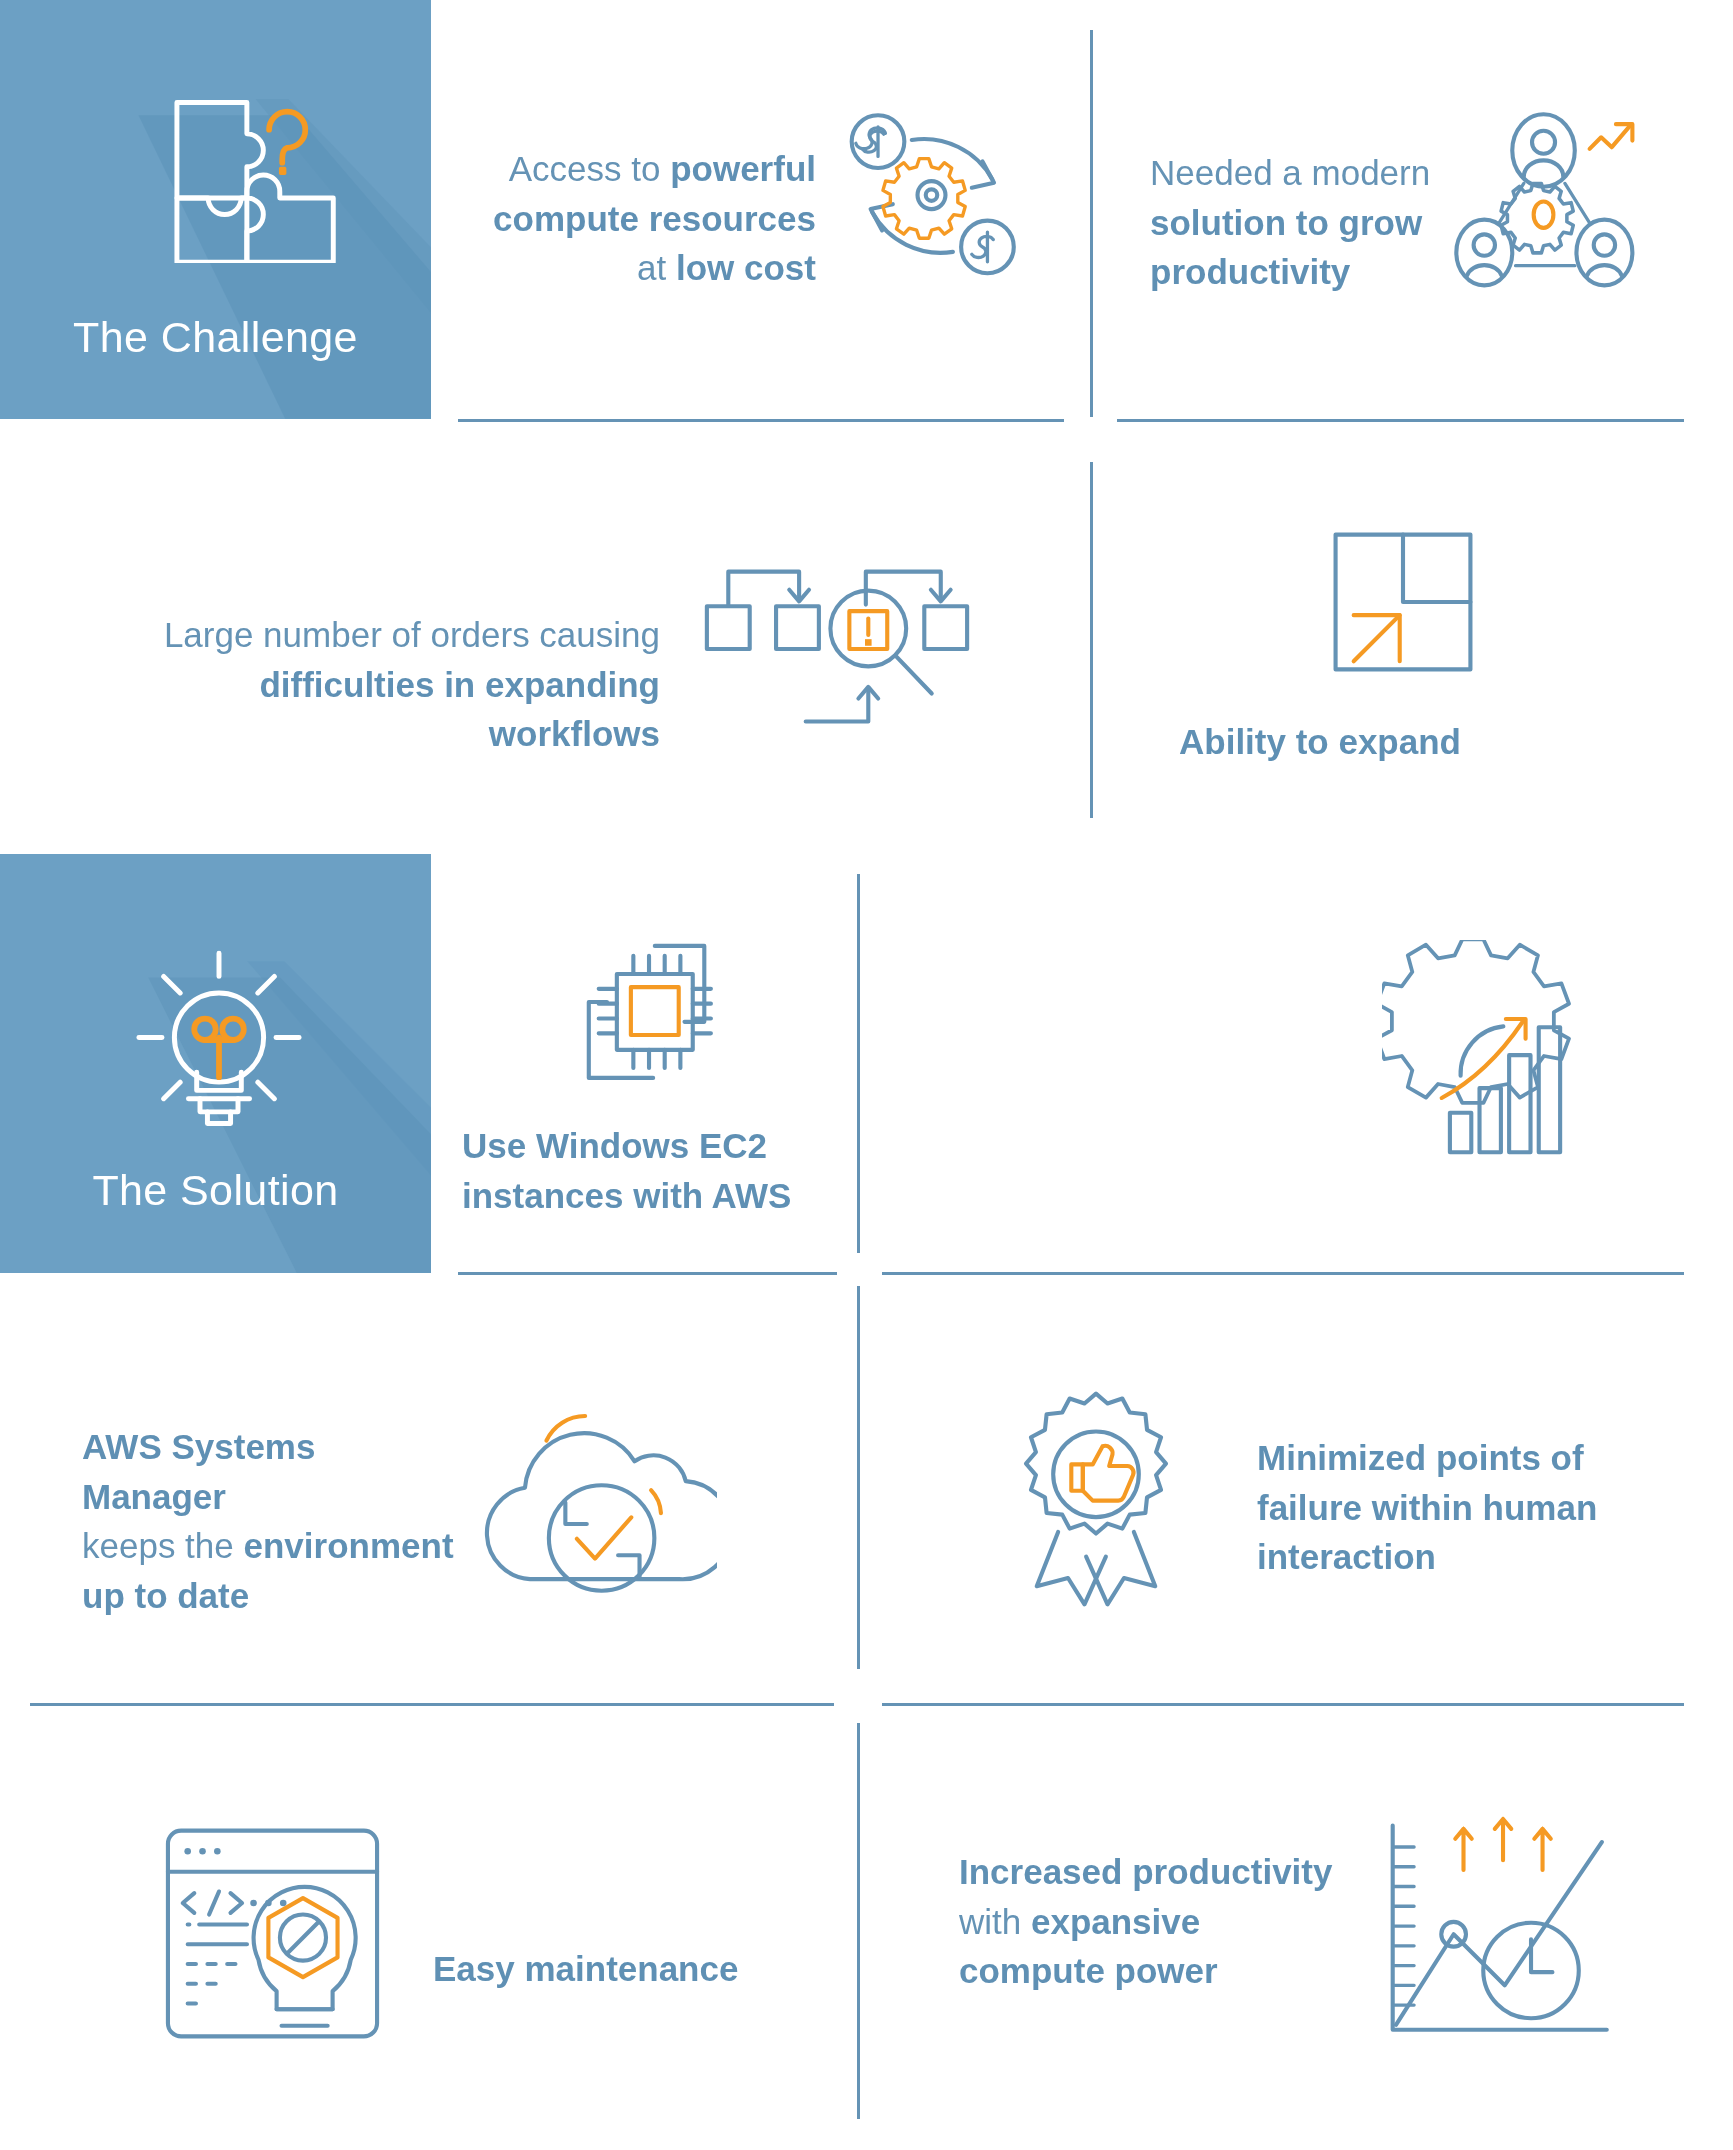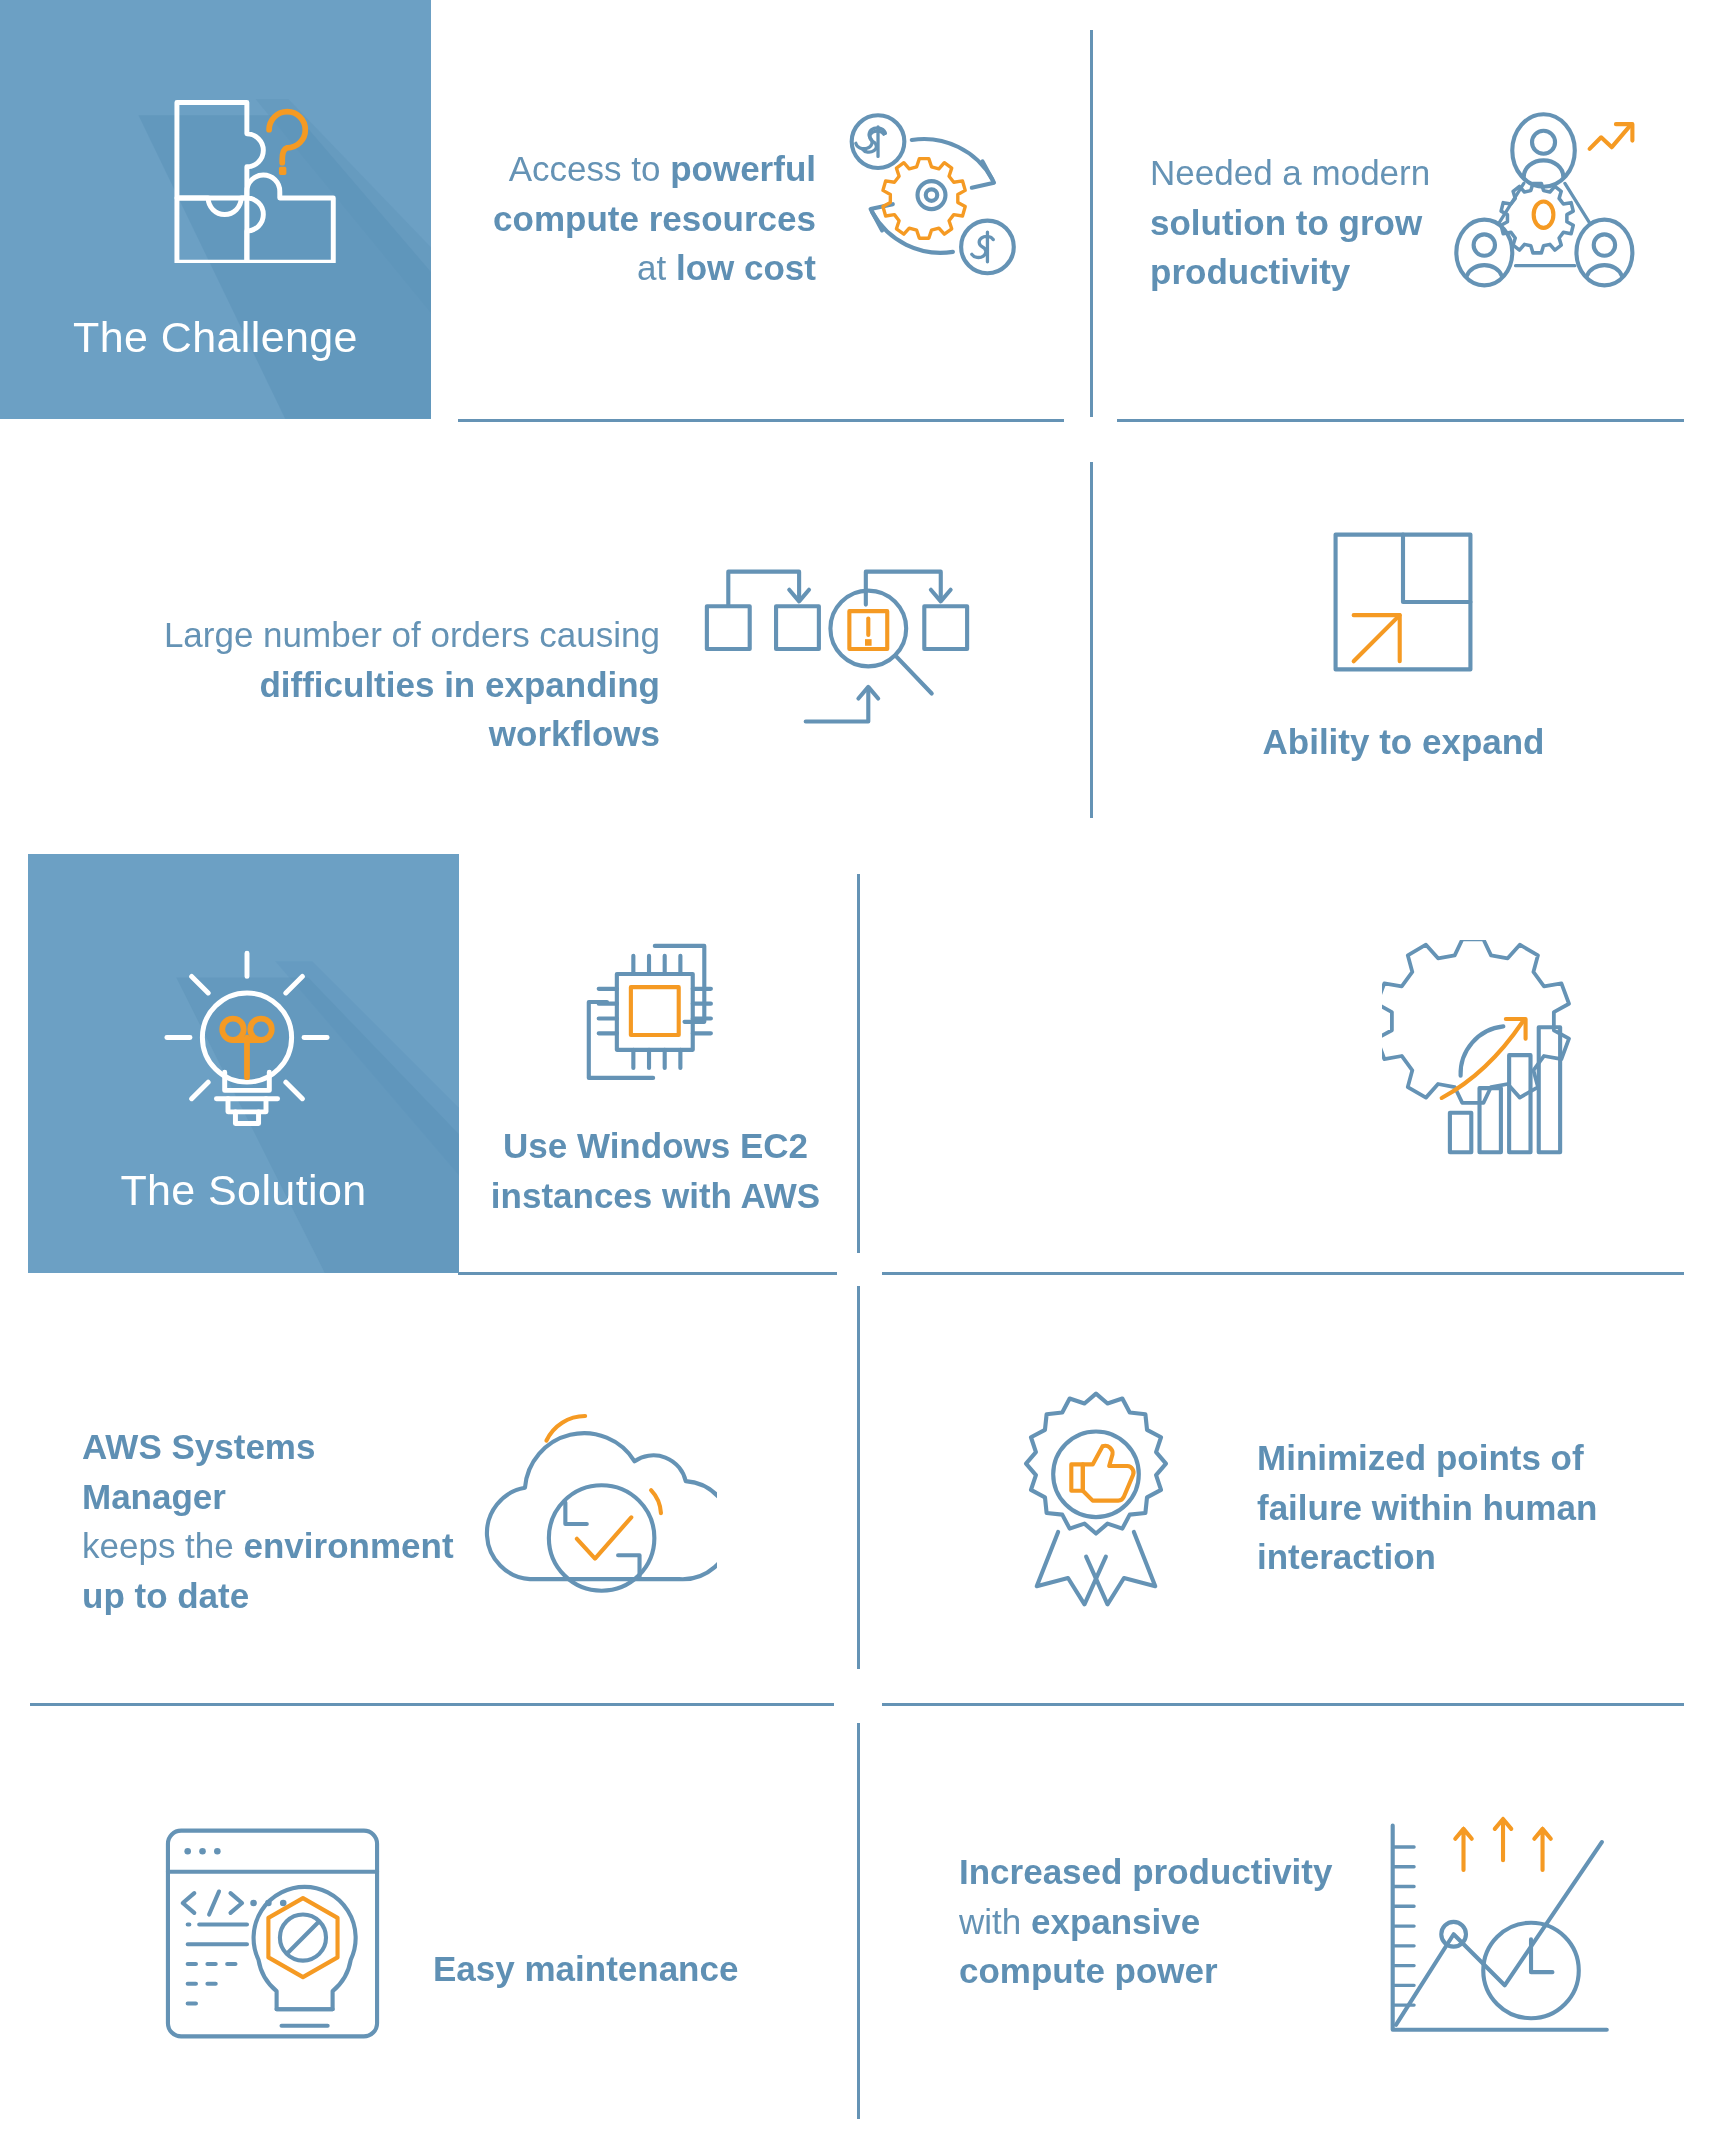--- a/index.html
+++ b/index.html
@@ -57,7 +57,7 @@
     font-weight: 700;
     color: #5f90b4;
   }
-  .txt.center { text-align: center; }
+  .txt.center { }
   .txt.right  { text-align: right; }
   .txt.left   { text-align: left; }
   .txt.bold   { font-weight: 700; }

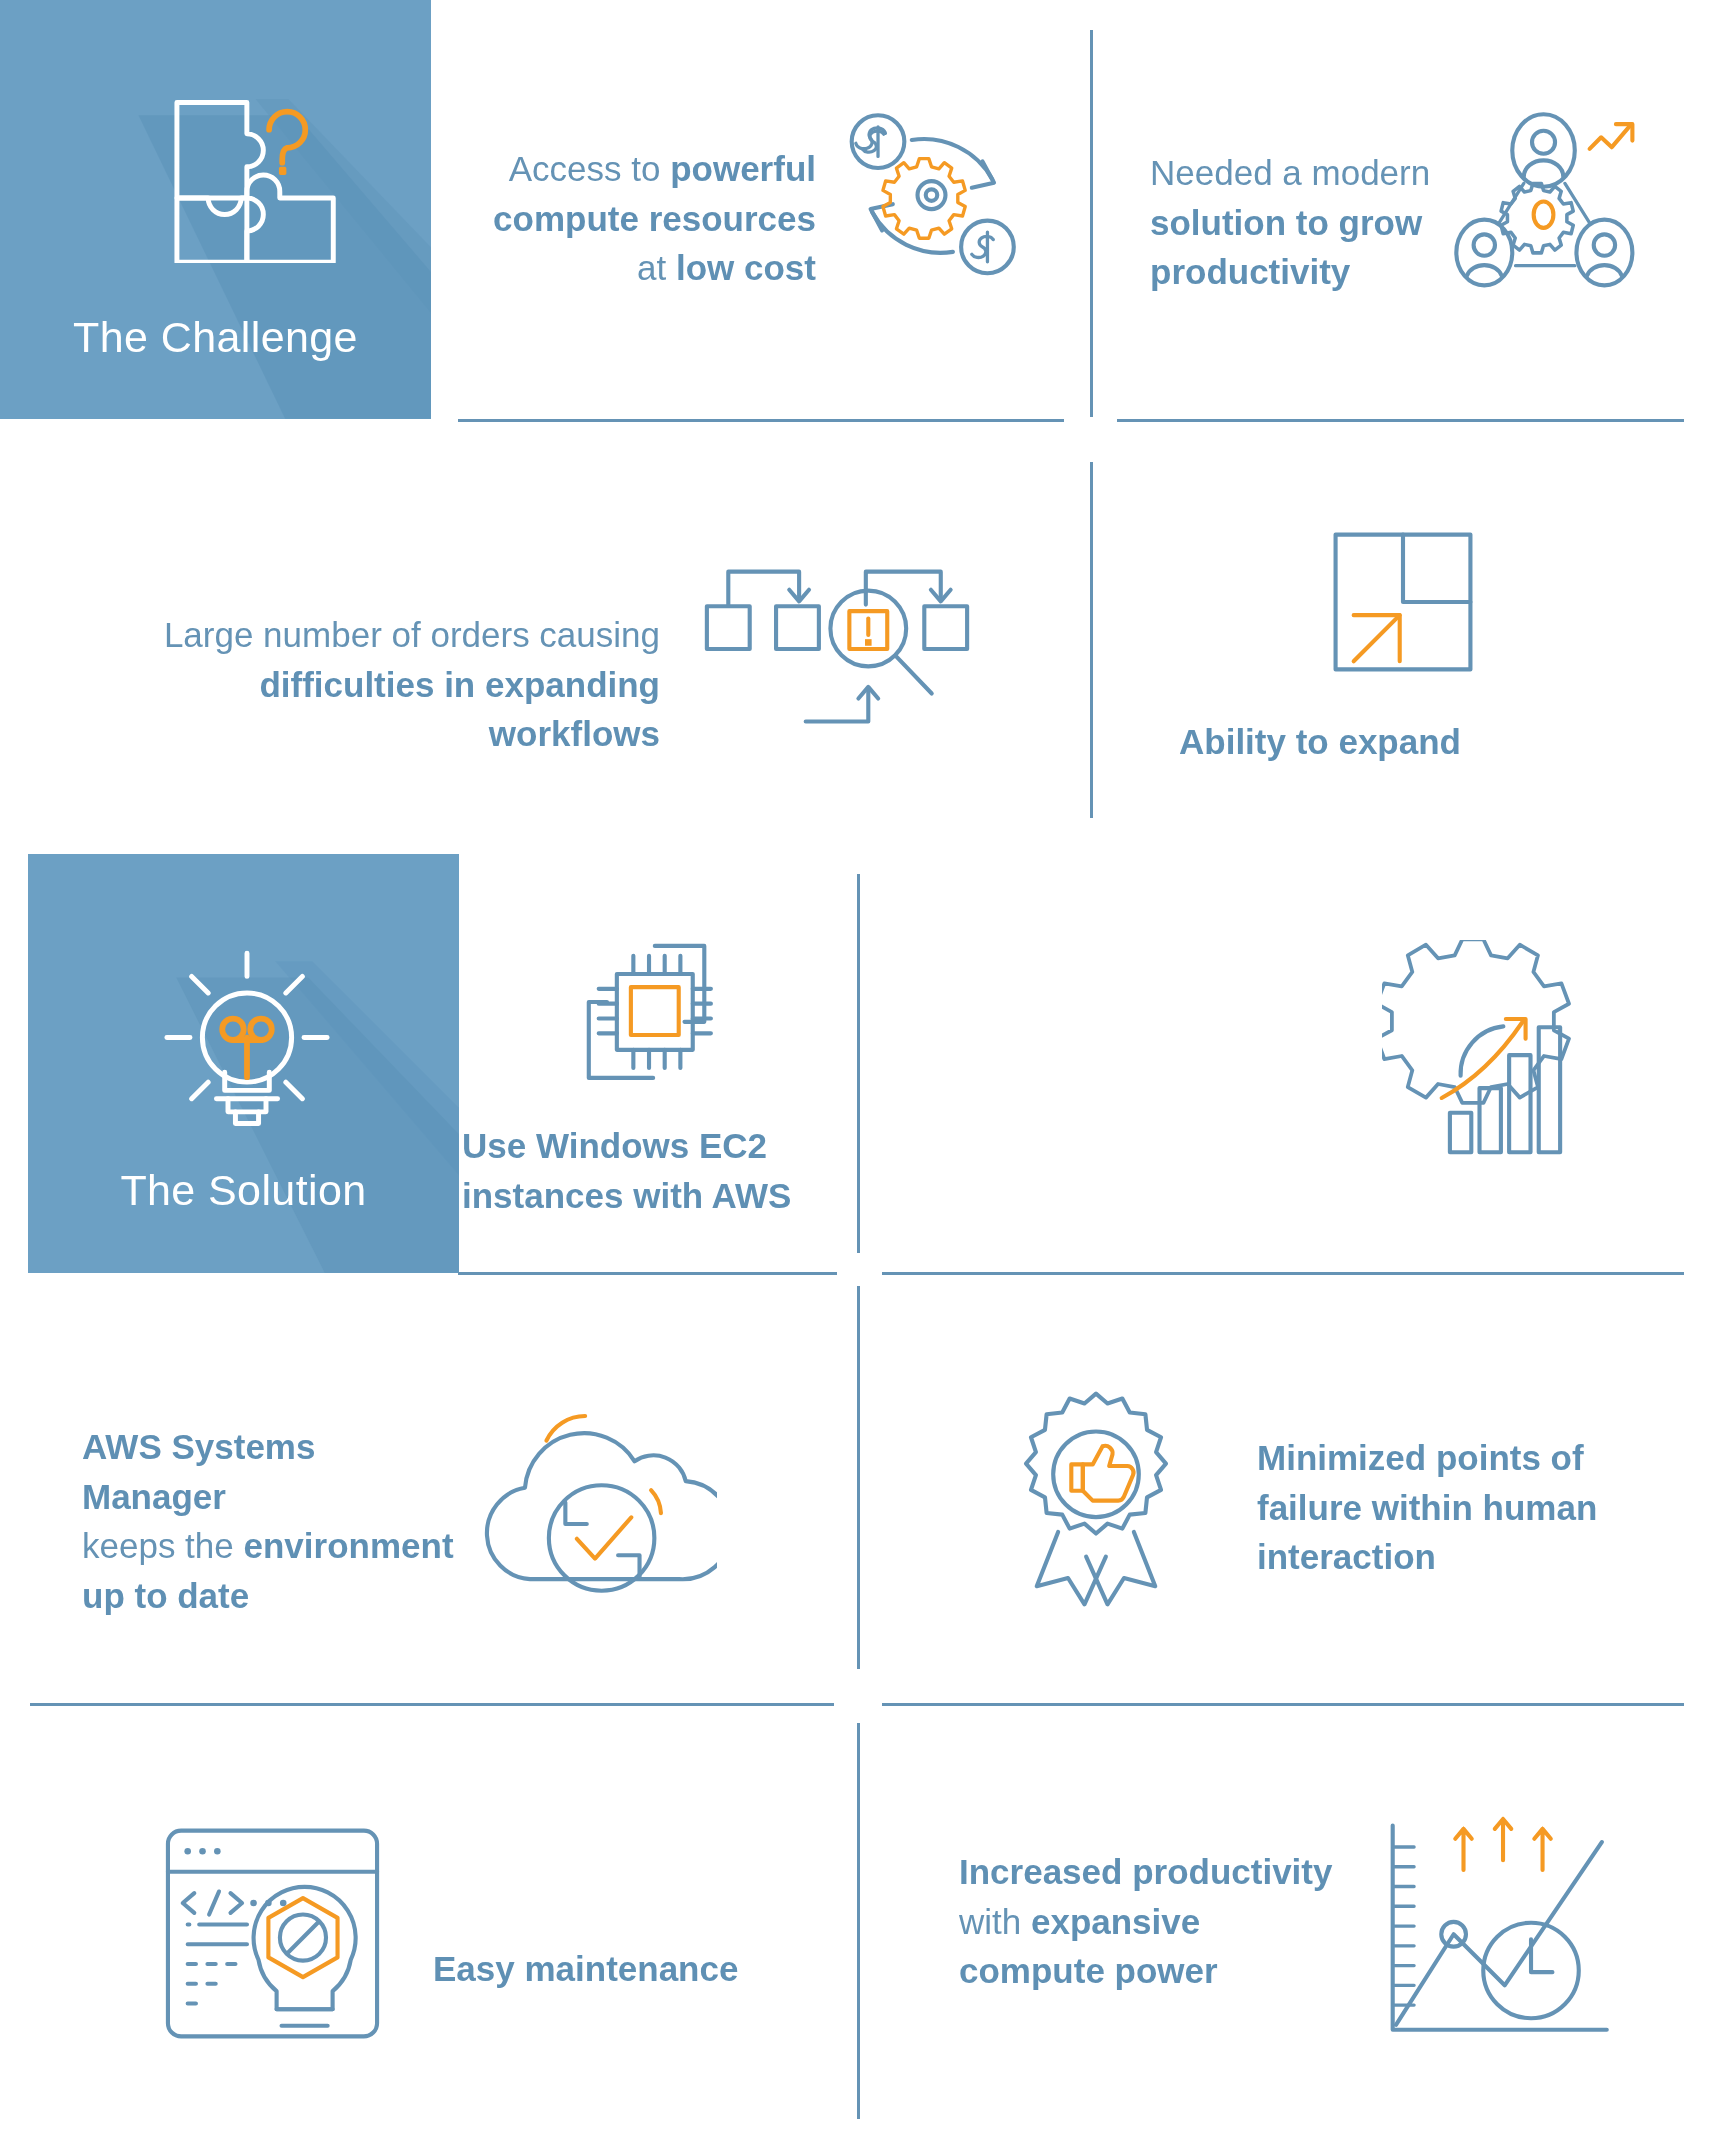--- a/index.html
+++ b/index.html
@@ -223,7 +223,7 @@
     <b>Ability to expand</b>
   </div>
 
-  <div class="section-tile" style="left:0; top:854px; width:431px; height:419px;margin-left:28px;">
+  <div class="section-tile" style="left:0; top:854px; width:431px; height:419px;">
     <svg class="shadow-layer" viewBox="0 0 523 508" preserveAspectRatio="none">
       <polygon points="180,150 340,150 523,340 523,508 360,508" fill="#5b91b8" opacity="0.5"></polygon>
       <polygon points="300,130 345,130 523,308 523,390" fill="#5b91b8" opacity="0.3"></polygon>

